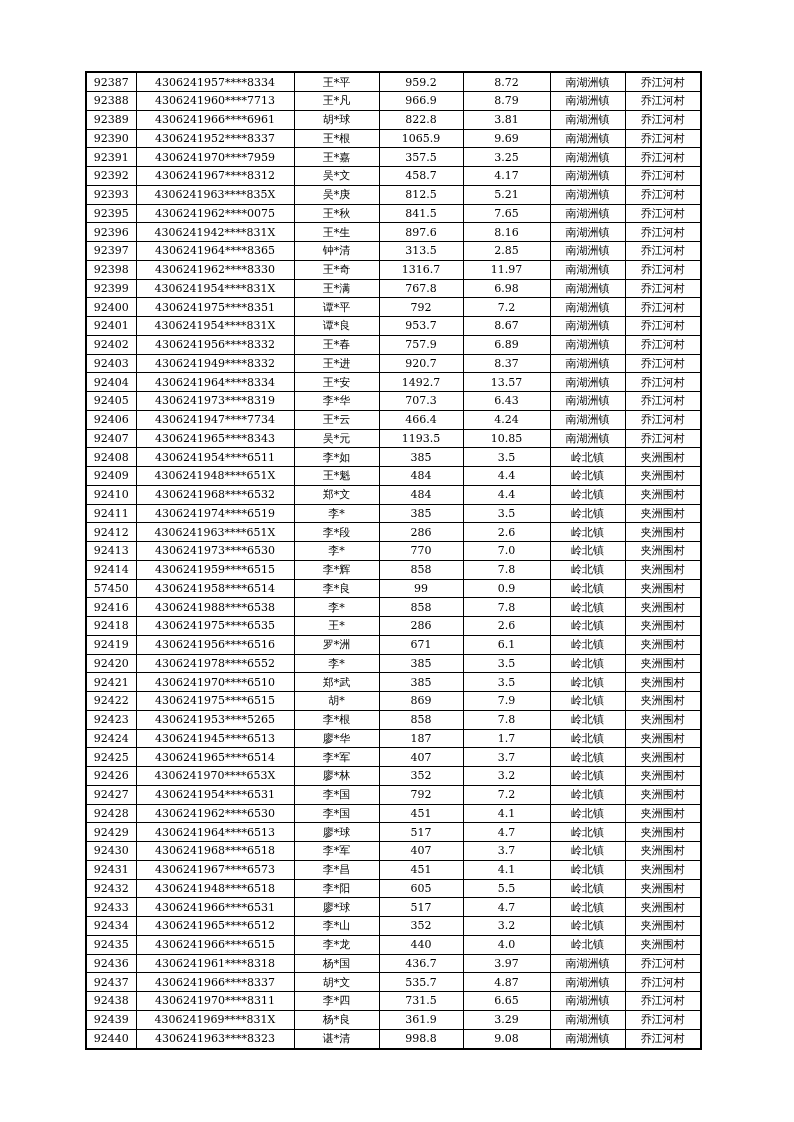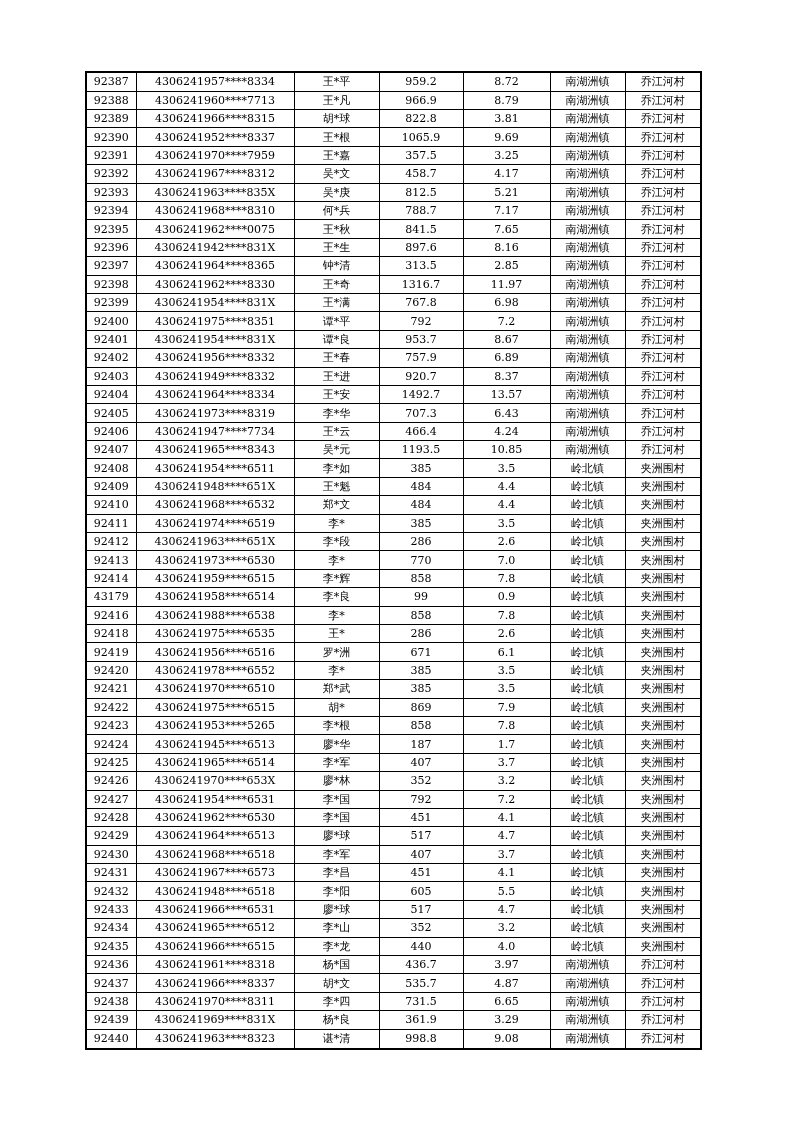--- a/index.html
+++ b/index.html
@@ -79,7 +79,7 @@
         </tr>
         <tr>
           <td>92389</td>
-          <td>4306241966****8315</td>
+          <td>4306241966****6961</td>
           <td>胡*球</td>
           <td>822.8</td>
           <td>3.81</td>

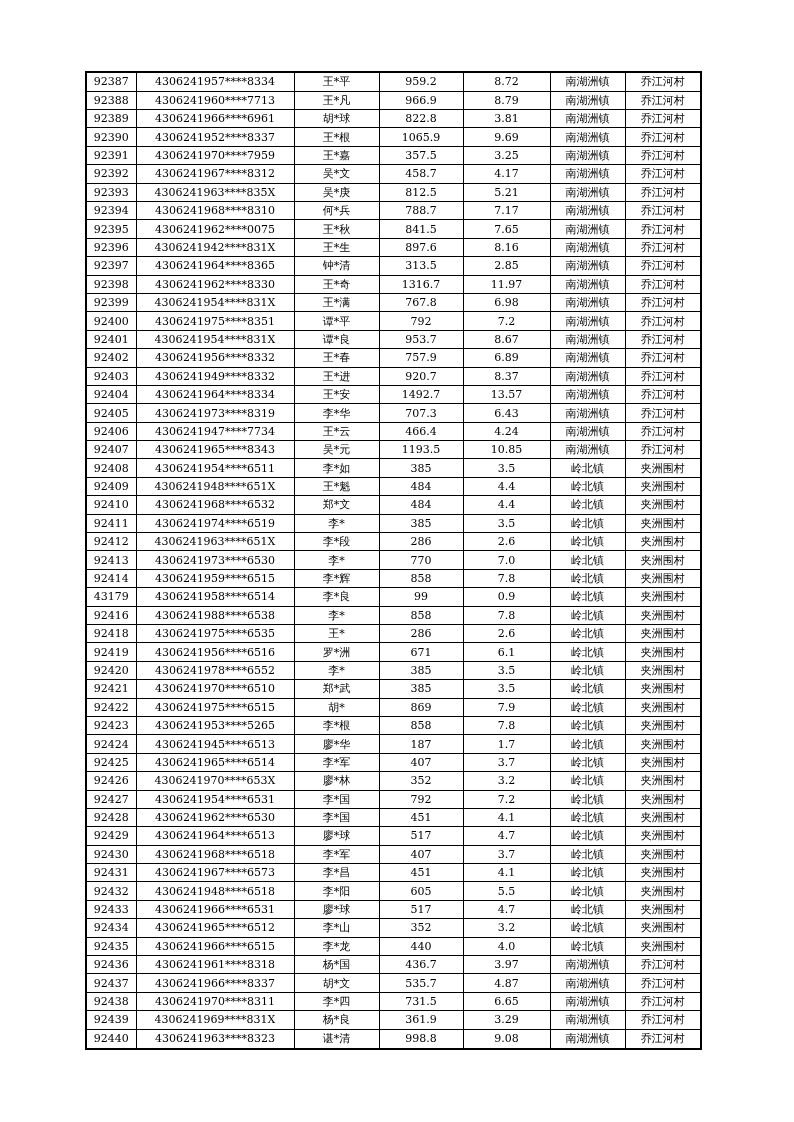--- a/index.html
+++ b/index.html
@@ -123,15 +123,6 @@
           <td>乔江河村</td>
         </tr>
         <tr>
-          <td>92394</td>
-          <td>4306241968****8310</td>
-          <td>何*兵</td>
-          <td>788.7</td>
-          <td>7.17</td>
-          <td>南湖洲镇</td>
-          <td>乔江河村</td>
-        </tr>
-        <tr>
           <td>92395</td>
           <td>4306241962****0075</td>
           <td>王*秋</td>

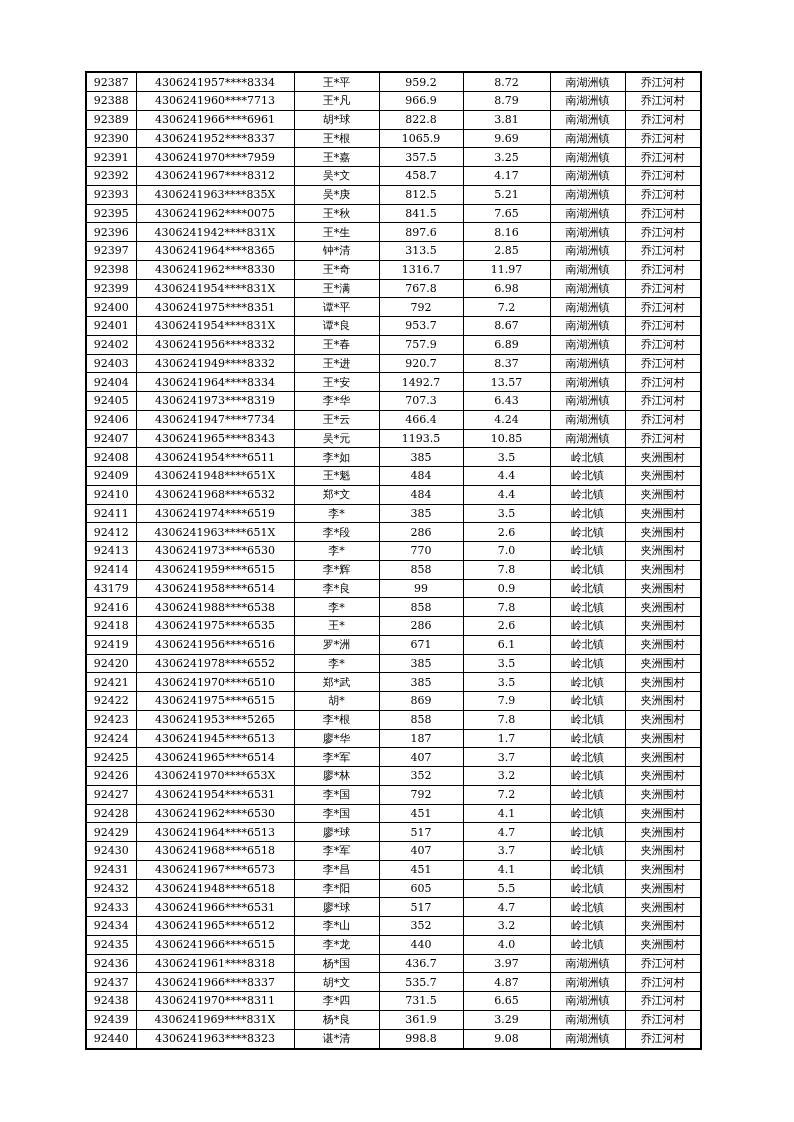--- a/index.html
+++ b/index.html
@@ -303,7 +303,7 @@
           <td>夹洲围村</td>
         </tr>
         <tr>
-          <td>43179</td>
+          <td>57450</td>
           <td>4306241958****6514</td>
           <td>李*良</td>
           <td>99</td>

